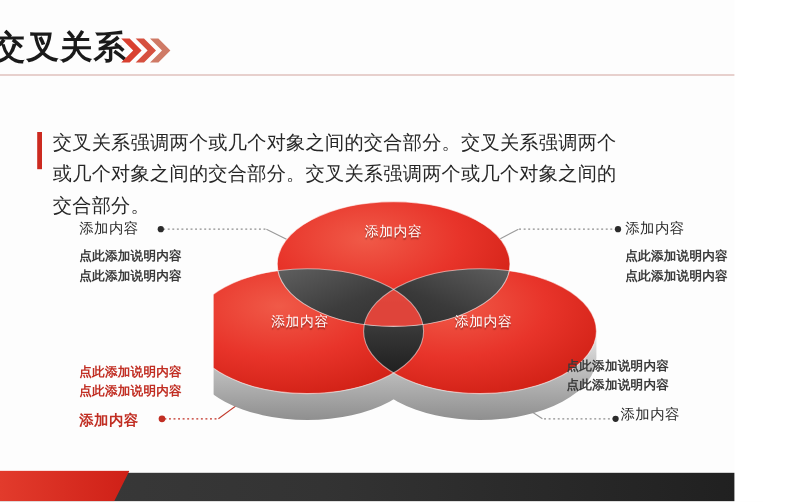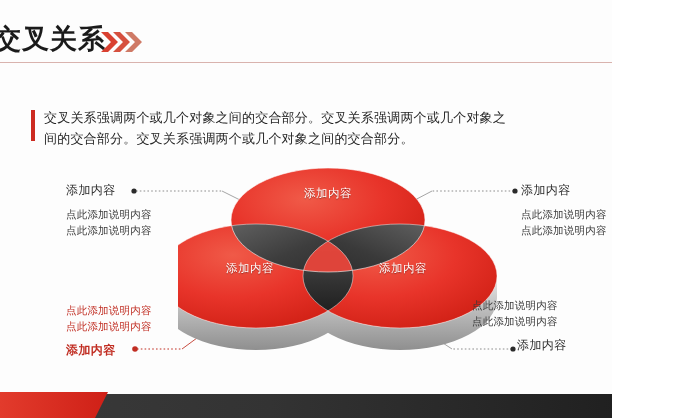--- a/index.html
+++ b/index.html
@@ -65,7 +65,7 @@
     left: 44px;
     top: 107px;
     width: 470px;
-    font-size: 13px;
+    font-size: 16px;
     color: #262626;
     line-height: 1.65;
     letter-spacing: 0.2px;

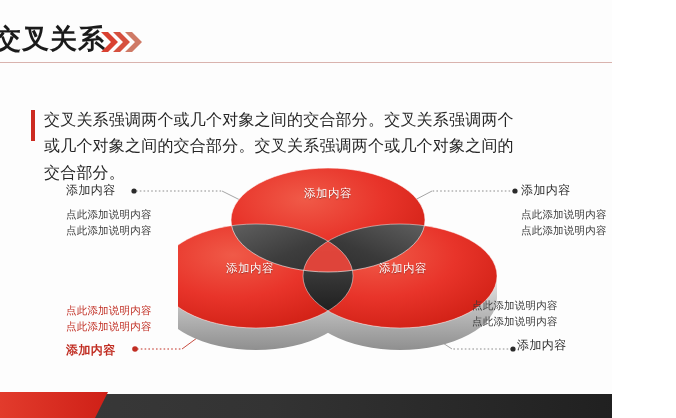--- a/index.html
+++ b/index.html
@@ -107,6 +107,7 @@
     line-height: 1.5;
     white-space: nowrap;
     letter-spacing: .2px;
+    font-weight: bold;
   }
   .callout-body.red, .callout-title.red { color: #c12e23; }
   .callout-title.red { font-weight: bold; }

